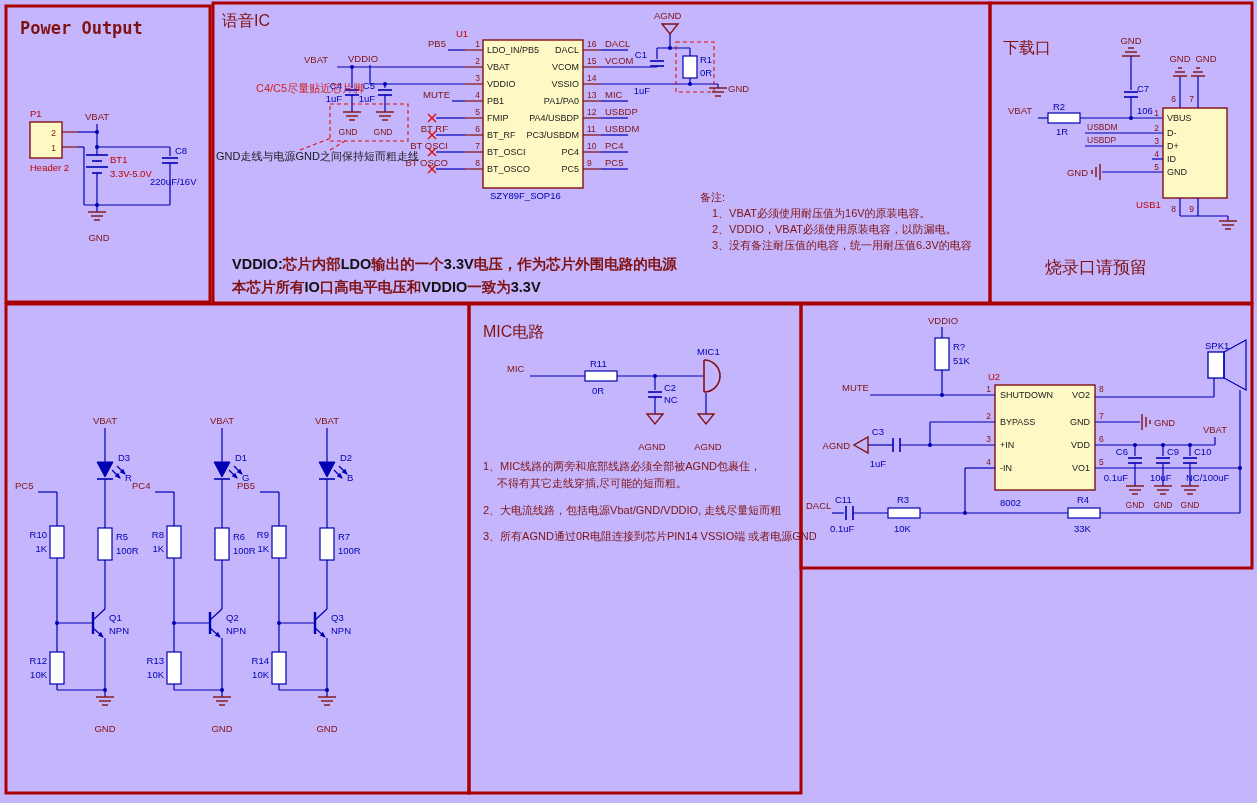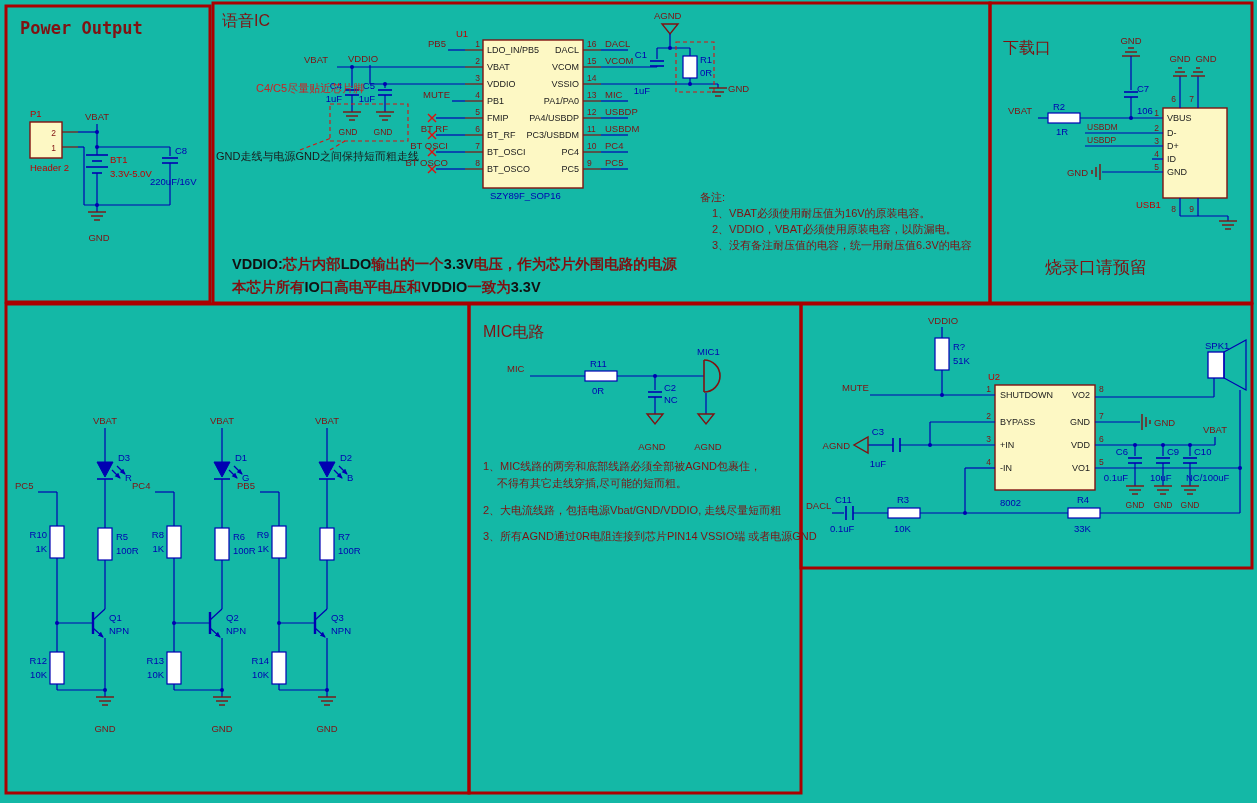--- a/index.html
+++ b/index.html
@@ -3,7 +3,7 @@
 <meta charset="utf-8">
 <style>
   html,body{margin:0;padding:0;background:#ffffff;}
-  #sheet{position:relative;width:1257px;height:803px;background:#14b8a6;overflow:hidden;
+  #sheet{position:relative;width:1257px;height:803px;background:#c4b5fd;overflow:hidden;
          font-family:"Liberation Sans","DejaVu Sans",sans-serif;}
   svg{position:absolute;left:0;top:0;}
   

